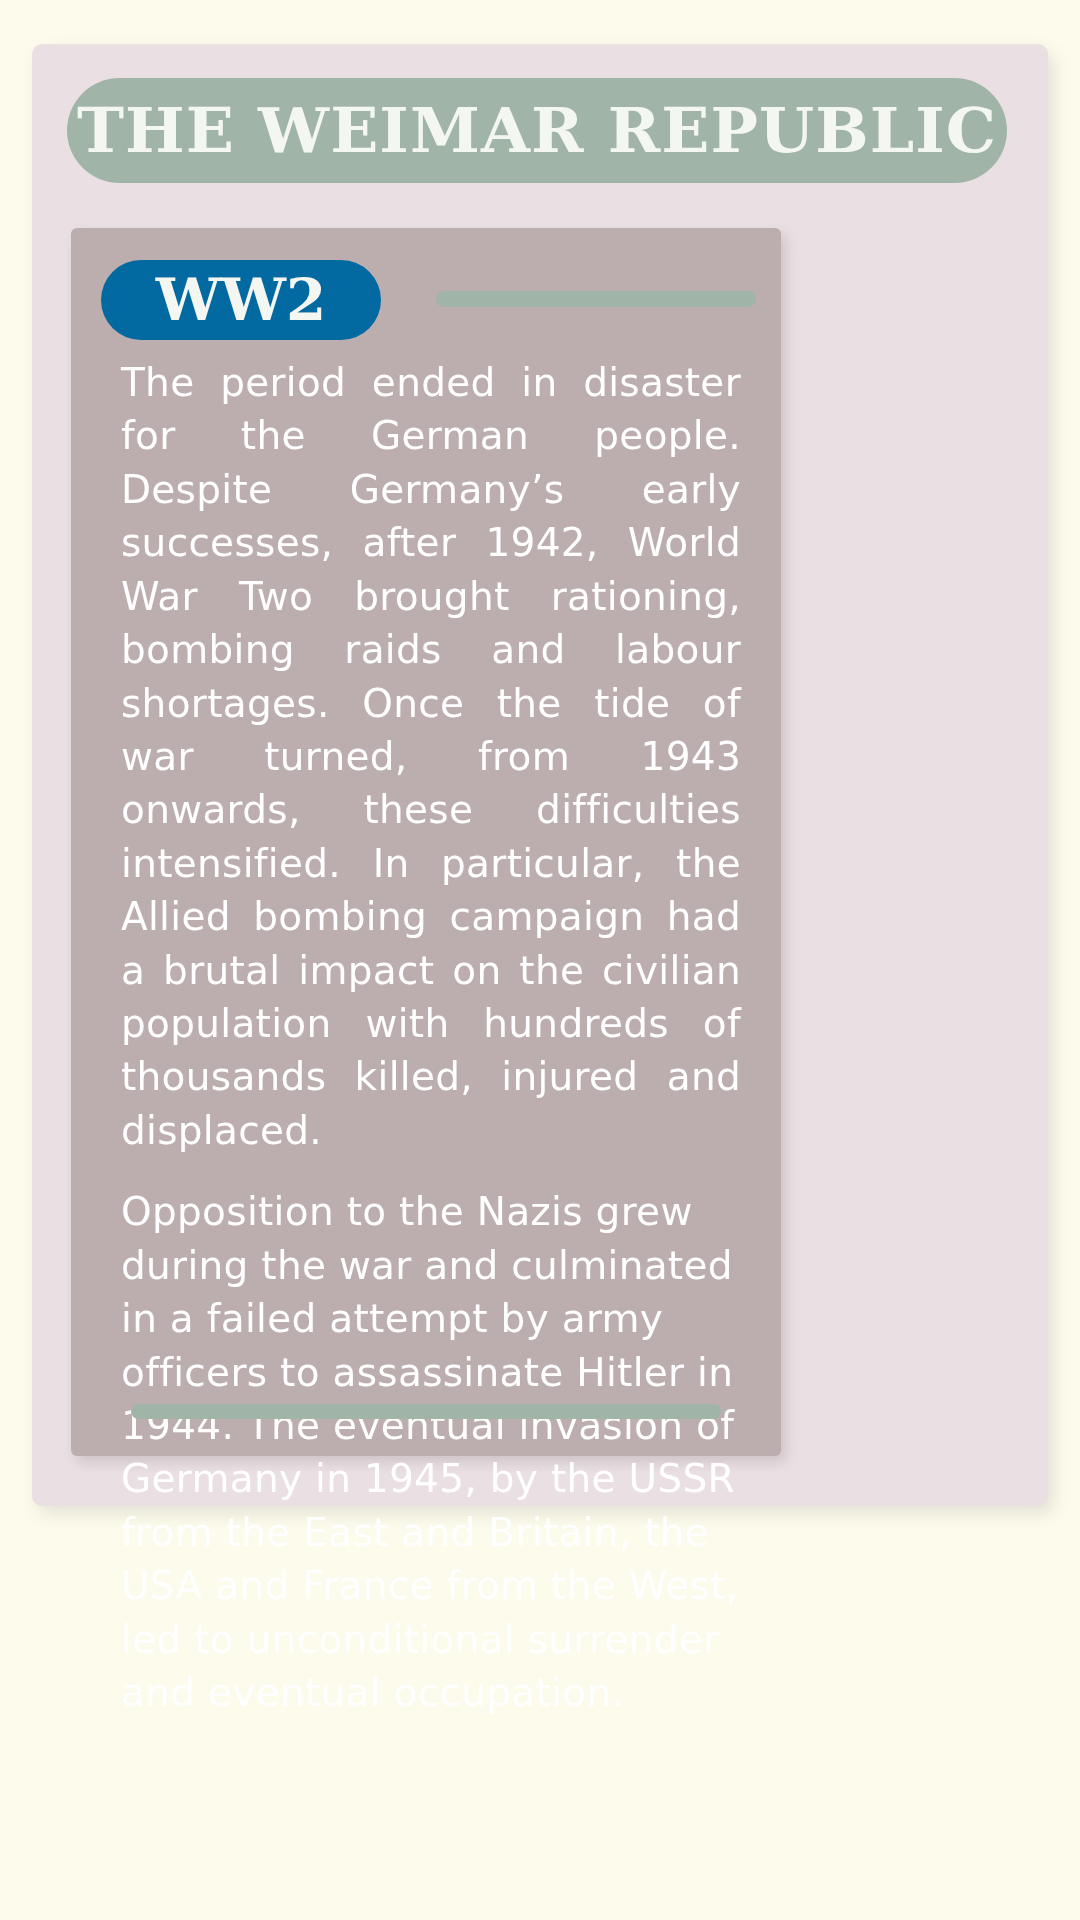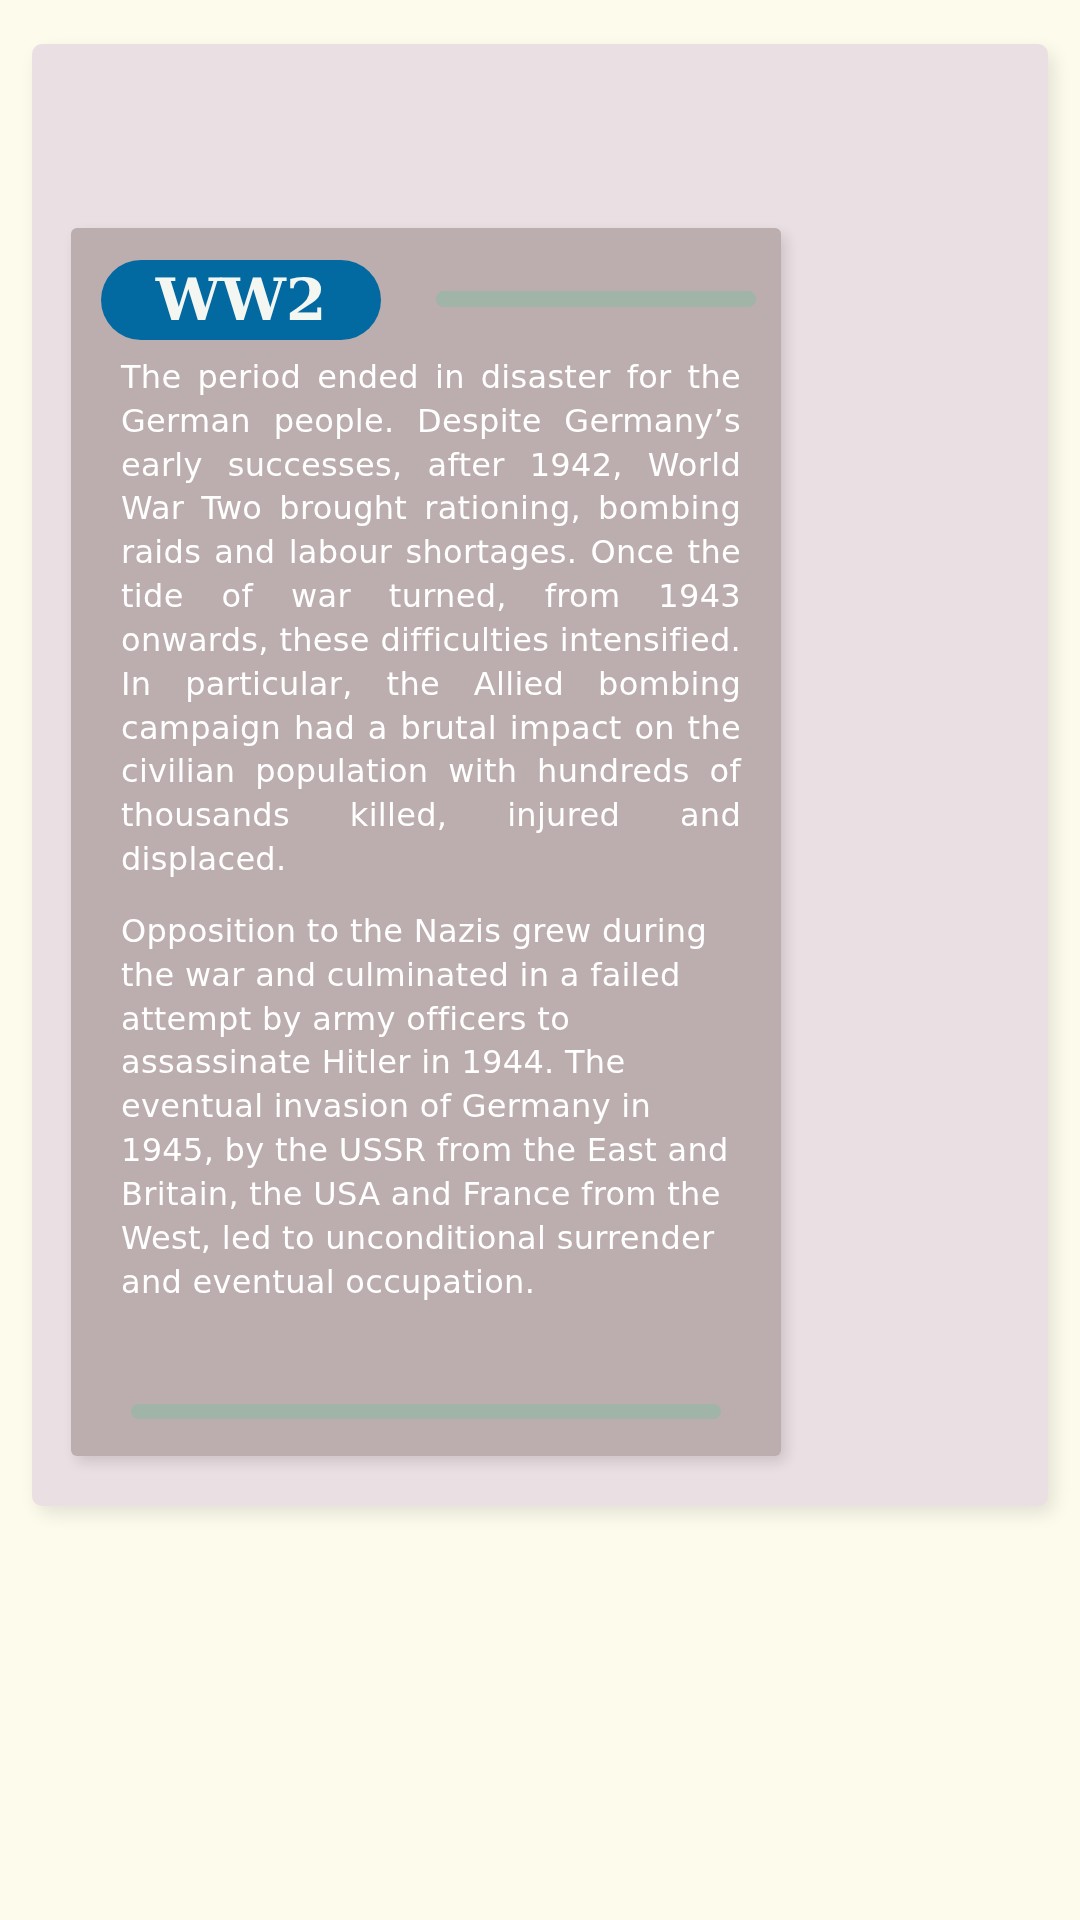--- a/index.html
+++ b/index.html
@@ -134,6 +134,9 @@
 
 <div class="page">
 
+  <div class="title-pill">
+    <span class="title-text">THE WEIMAR REPUBLIC</span>
+  </div>
 
   <div class="card">
 

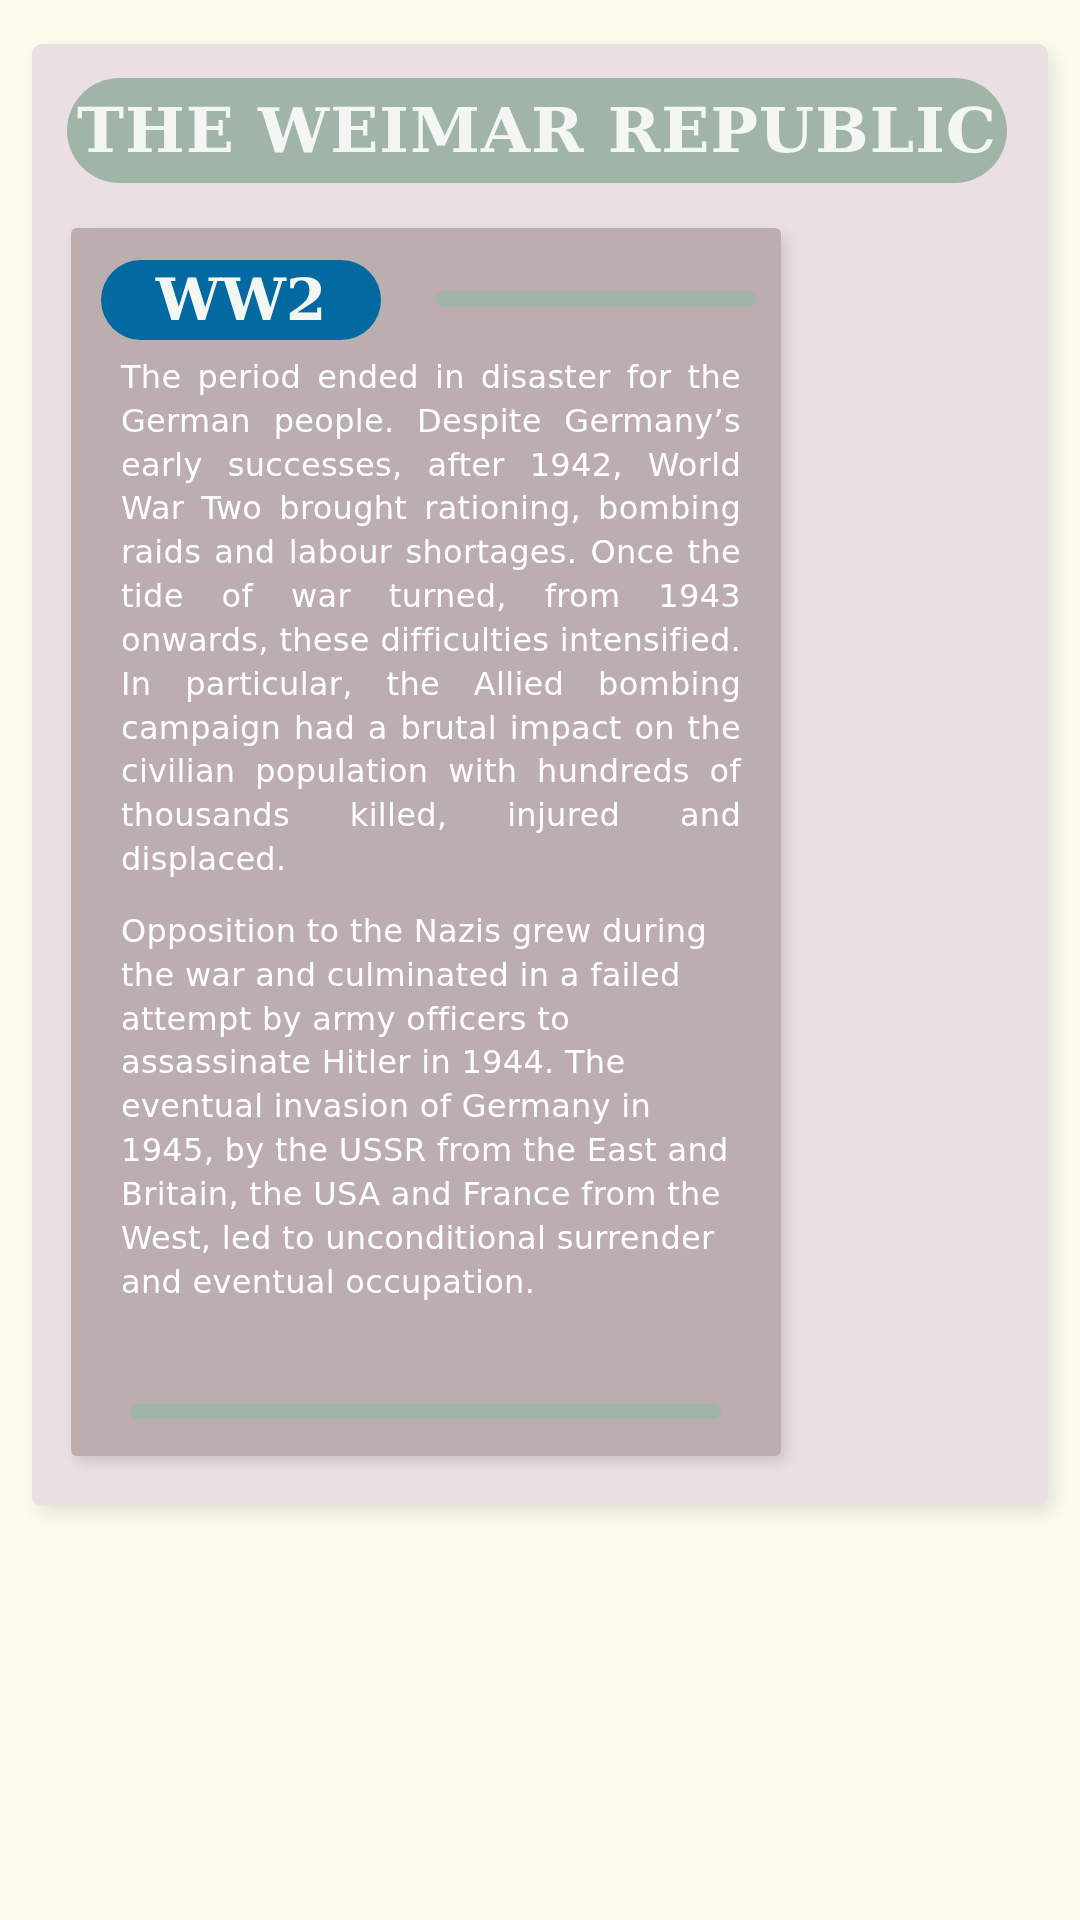--- a/index.html
+++ b/index.html
@@ -108,7 +108,7 @@
     margin: 0 0 28px 0;
     color: #ffffff;
     font-family: "DejaVu Sans", sans-serif;
-    font-size: 32px;
+    font-size: 39px;
     line-height: 1.37;
     text-align: justify;
     text-justify: inter-word;

